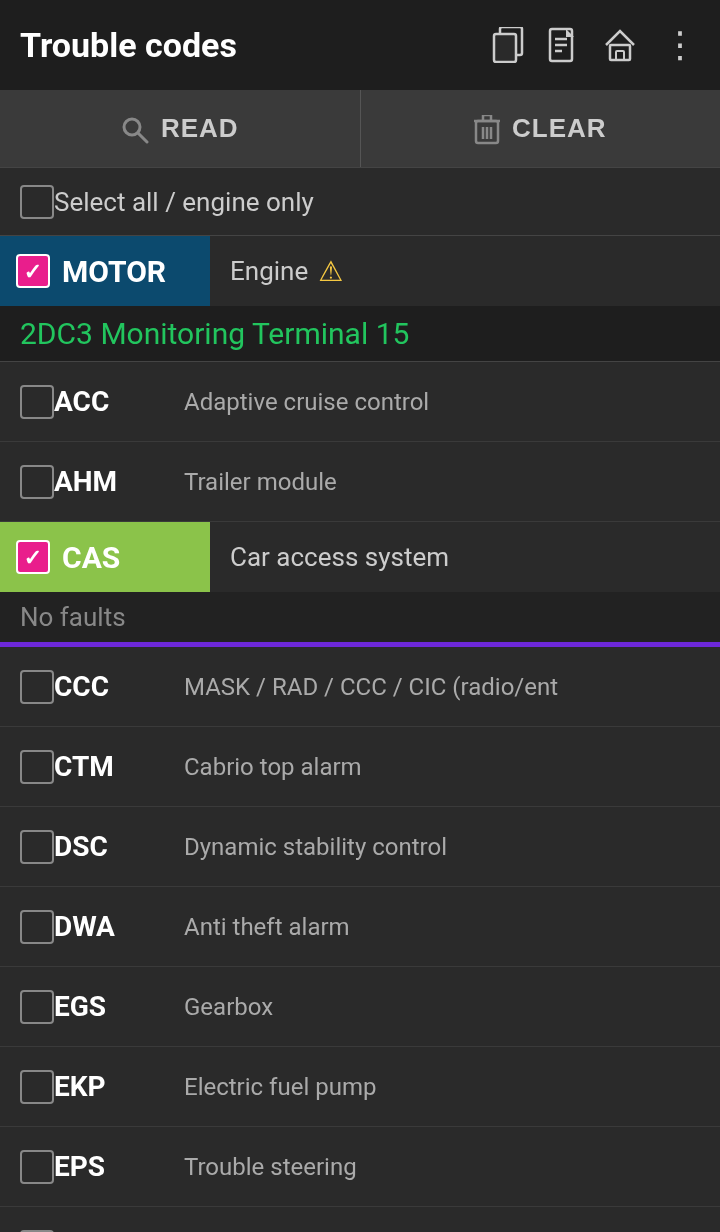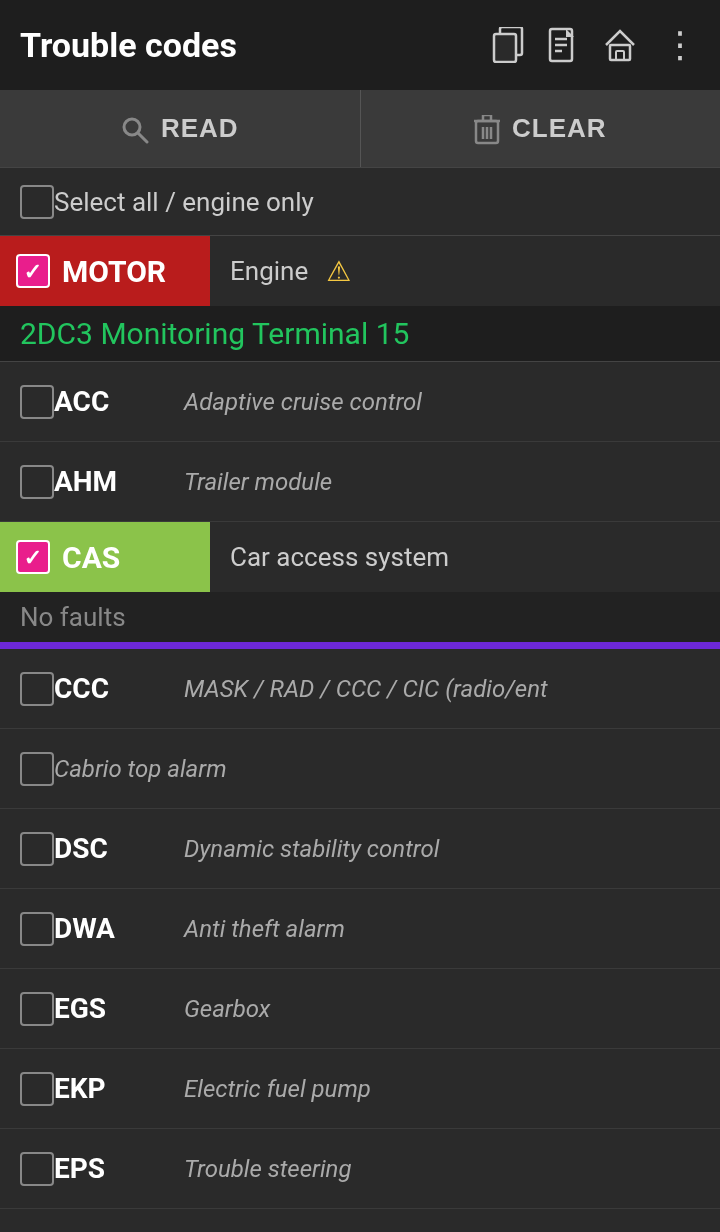--- a/index.html
+++ b/index.html
@@ -123,7 +123,7 @@
       min-width: 210px;
     }
     .module-tag.motor {
-      background: #b91c1c;
+      background: #0c4a6e;
       color: #ffffff;
     }
     .module-tag.cas {

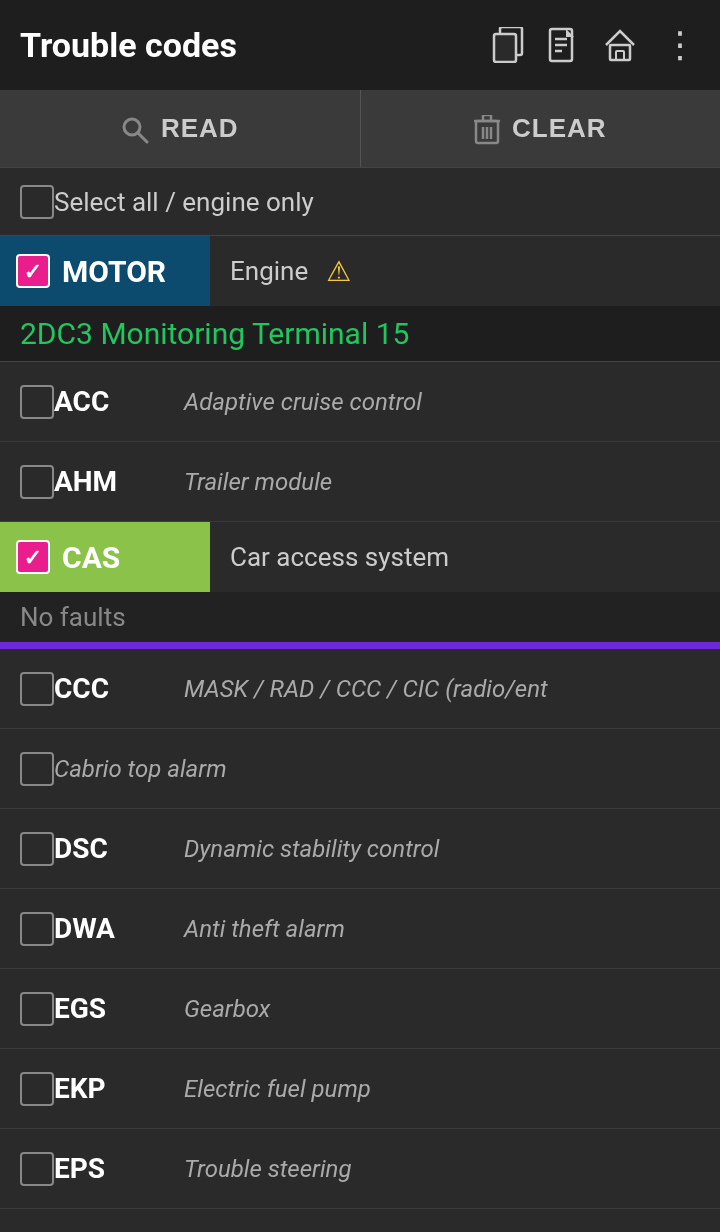--- a/index.html
+++ b/index.html
@@ -143,7 +143,7 @@
       color: #cccccc;
       display: flex;
       align-items: center;
-      gap: 18px;
+      gap: 10px;
     }
     .warning-icon {
       color: #f5c842;

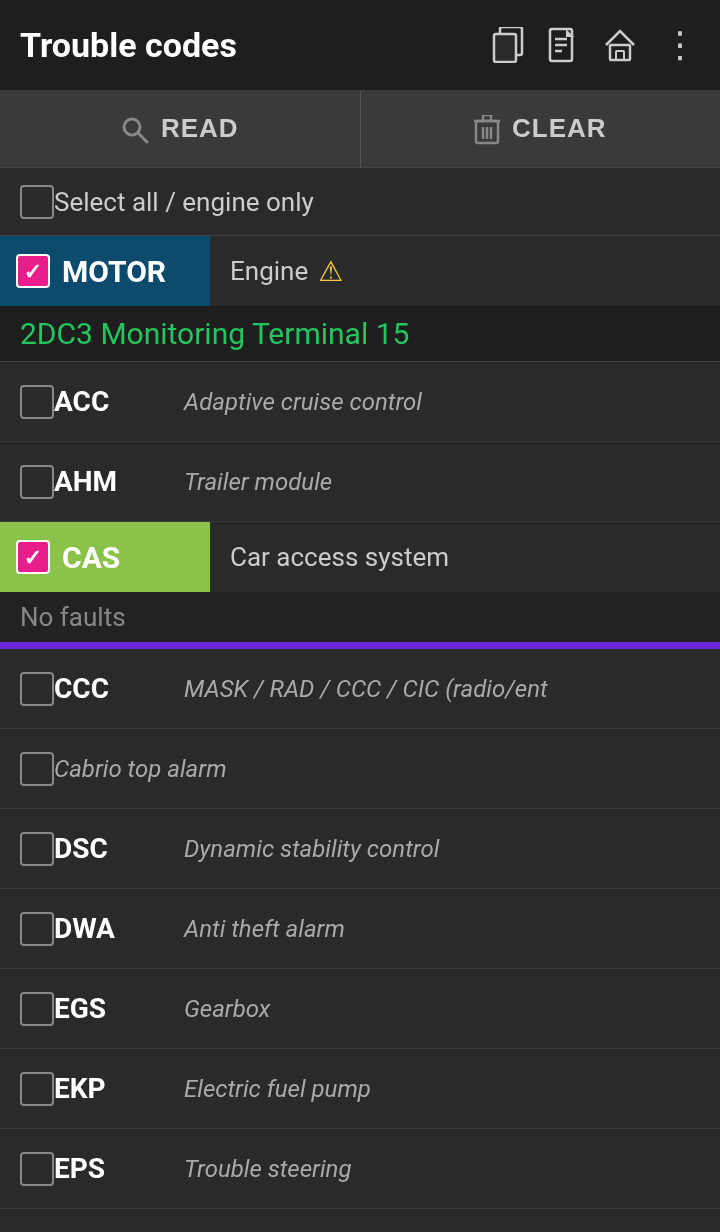--- a/index.html
+++ b/index.html
@@ -188,7 +188,6 @@
       font-size: 24px;
       color: #aaaaaa;
       flex: 1;
-      font-style: italic;
     }
 
     

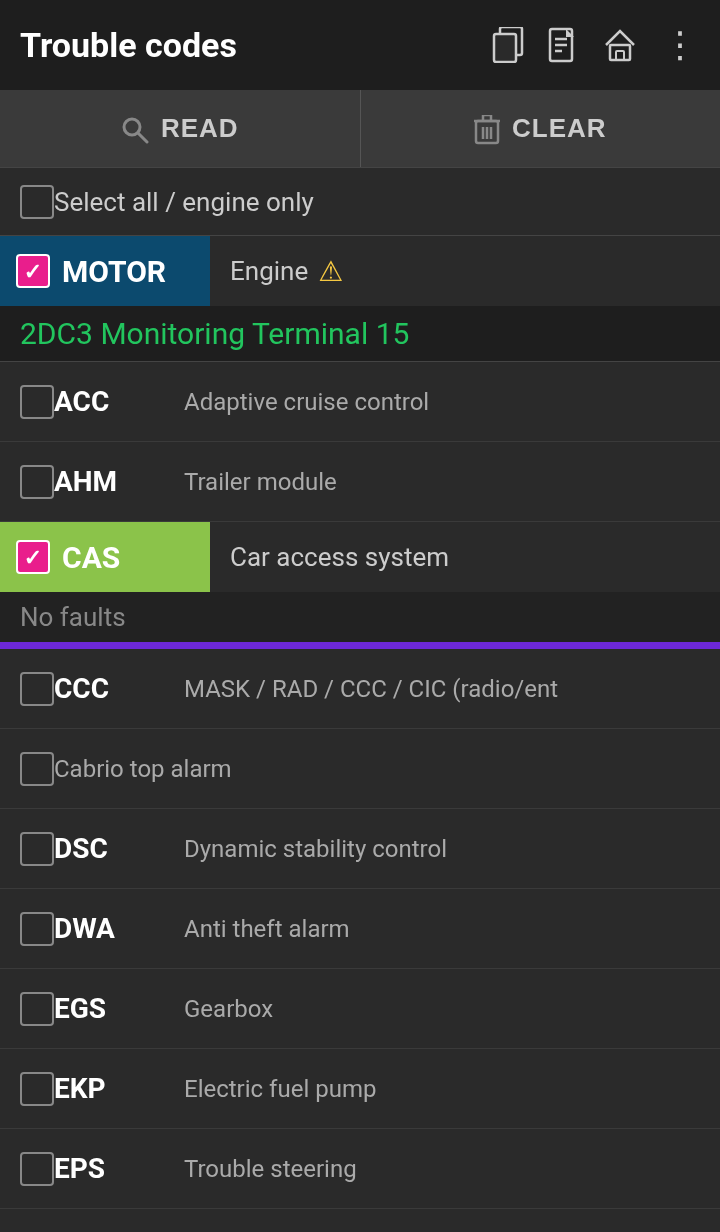--- a/index.html
+++ b/index.html
@@ -165,7 +165,7 @@
       padding: 10px 20px;
       font-size: 26px;
       color: #888;
-      border-bottom: 7px solid #6d28d9;
+      border-bottom: 5px solid #6d28d9;
     }
 
     

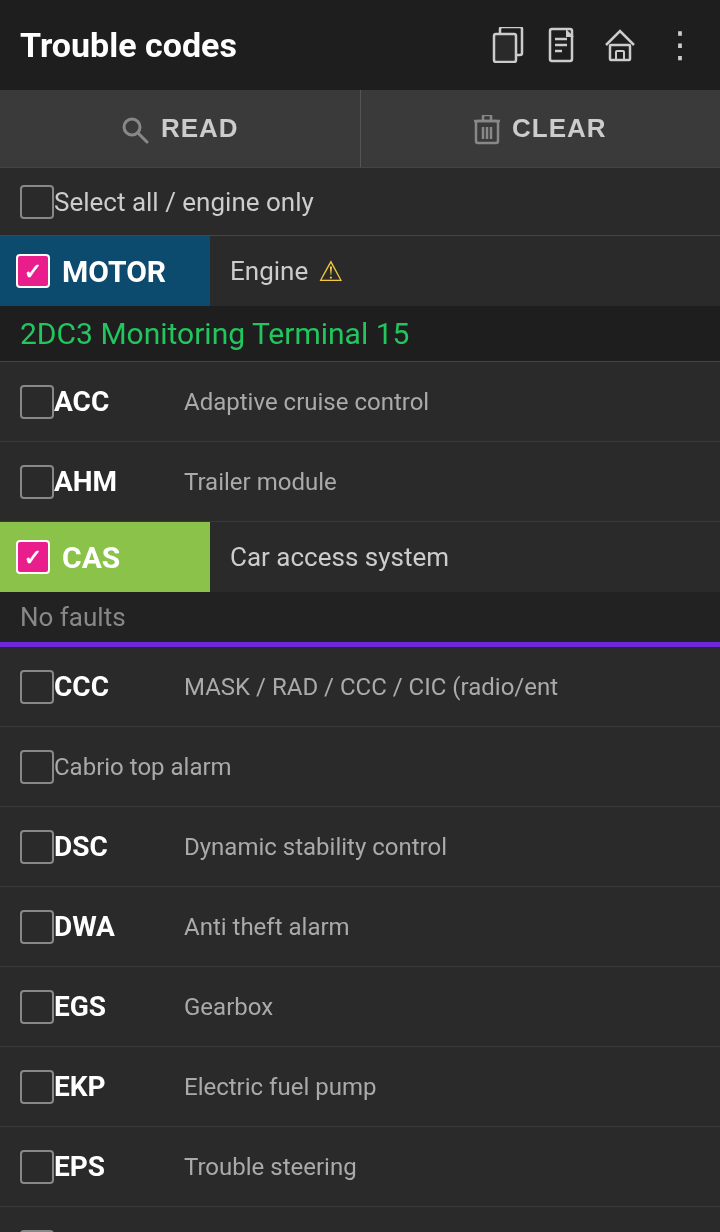--- a/index.html
+++ b/index.html
@@ -310,6 +310,7 @@
   </div>
     <div class="list-item">
     <div class="checkbox"></div>
+    <span class="item-code">CTM</span>
     <span class="item-desc">Cabrio top alarm</span>
   </div>
     <div class="list-item">

